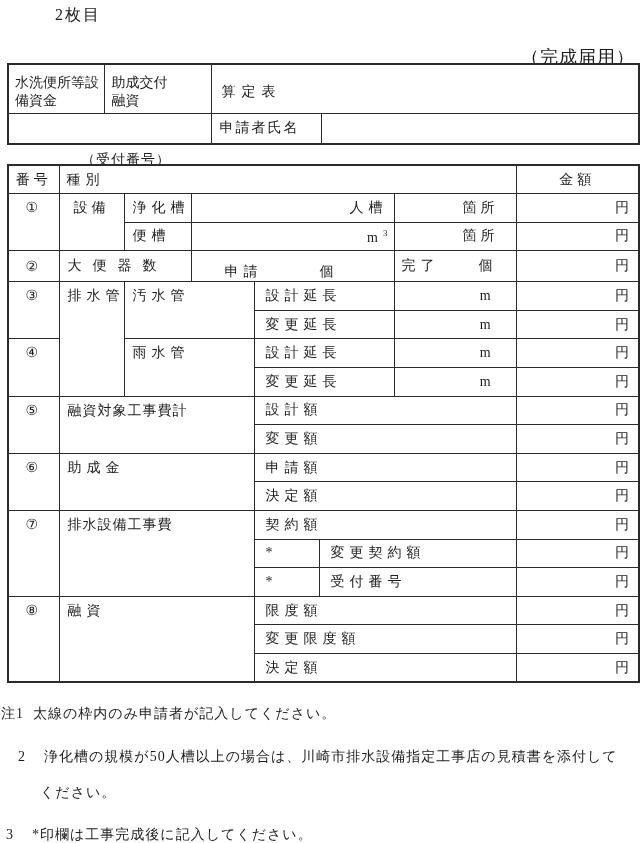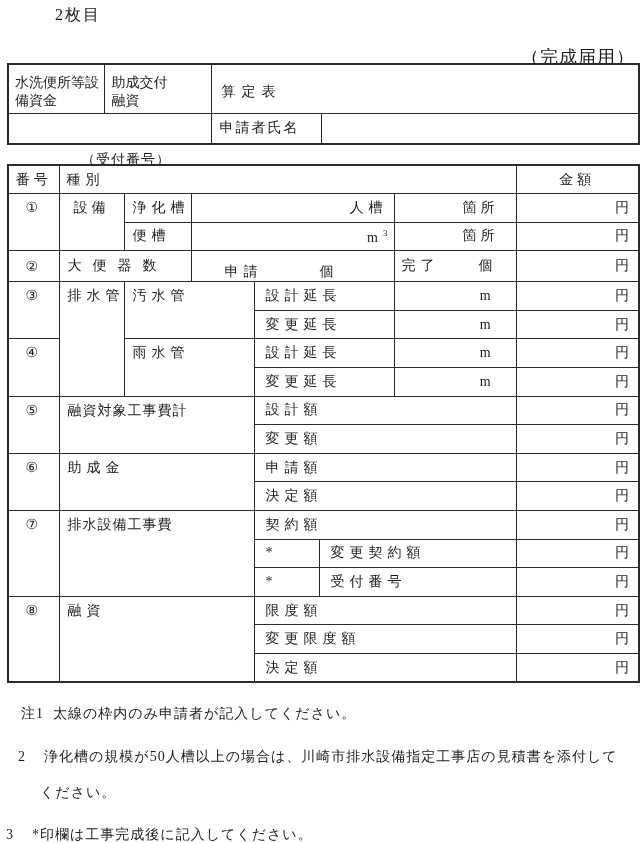--- a/index.html
+++ b/index.html
@@ -231,7 +231,7 @@
   </tbody>
     </table>
 
-  <div class="note" style="left:1px;top:705px;padding-left:20px;">
+  <div class="note" style="left:1px;top:705px;">
     <span class="nm nm1">注1</span><span>太線の枠内のみ申請者が記入してください。</span>
   </div>
   <div class="note" style="left:18px;top:748px;">

